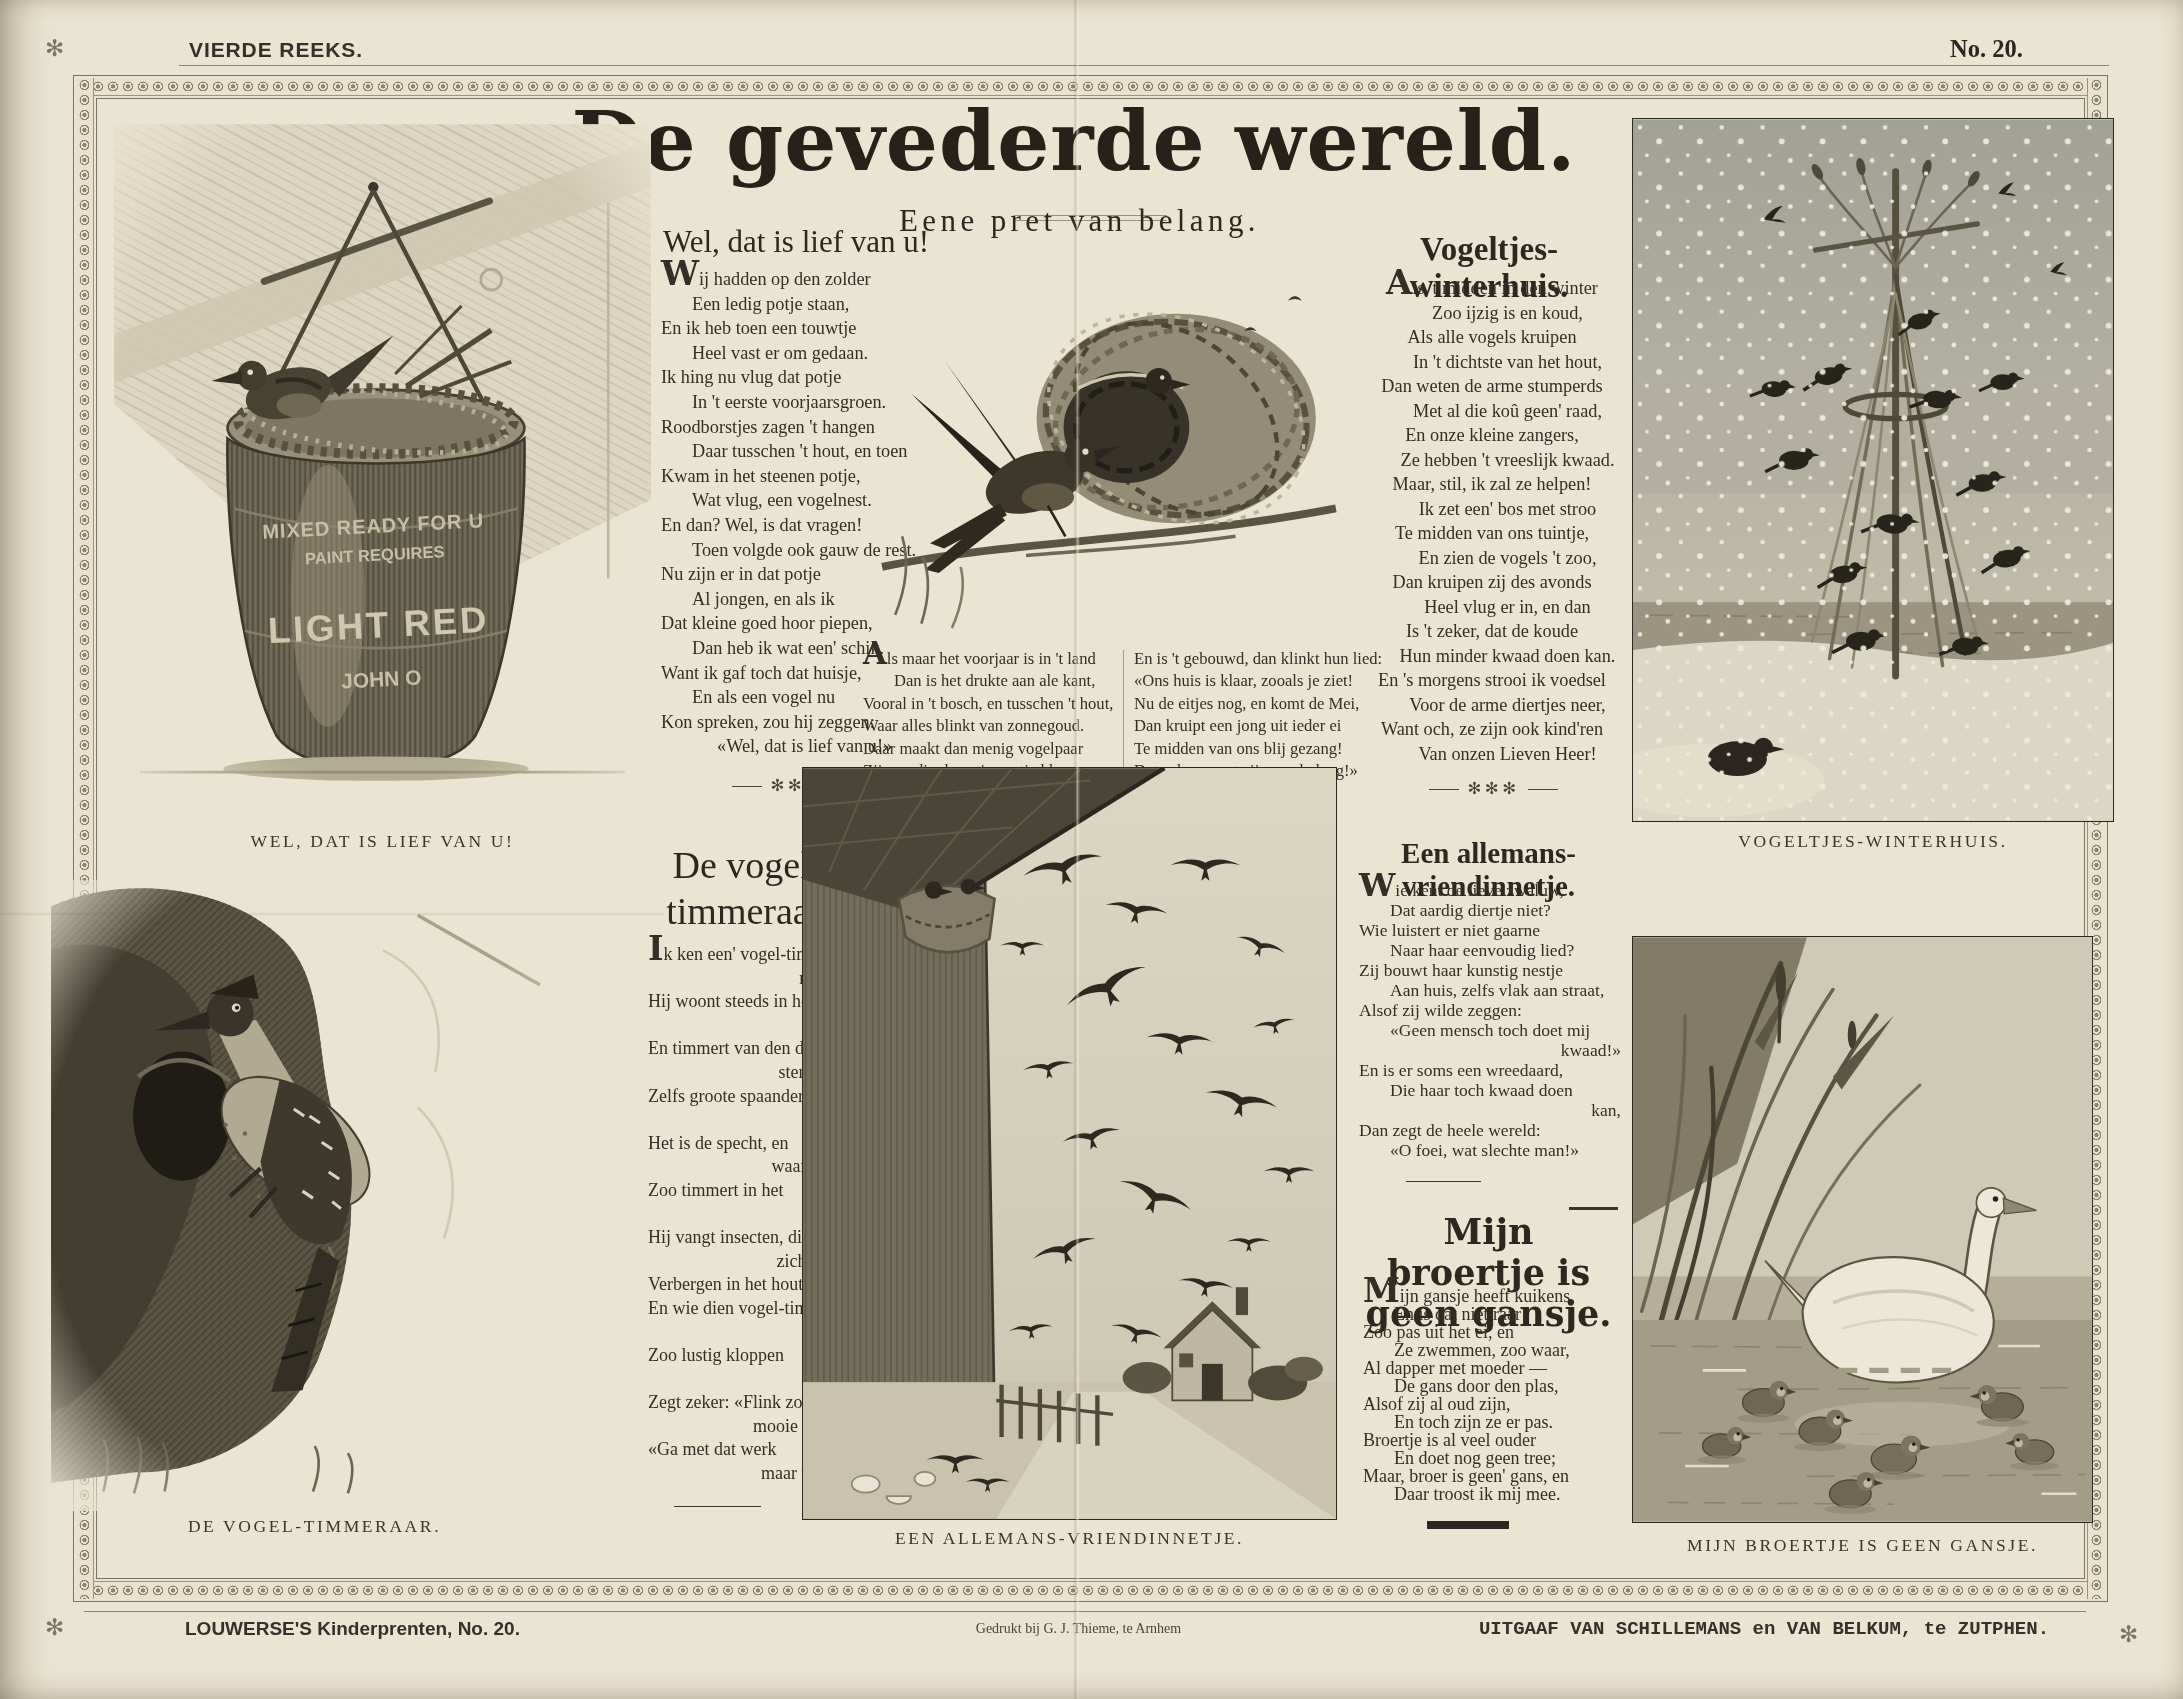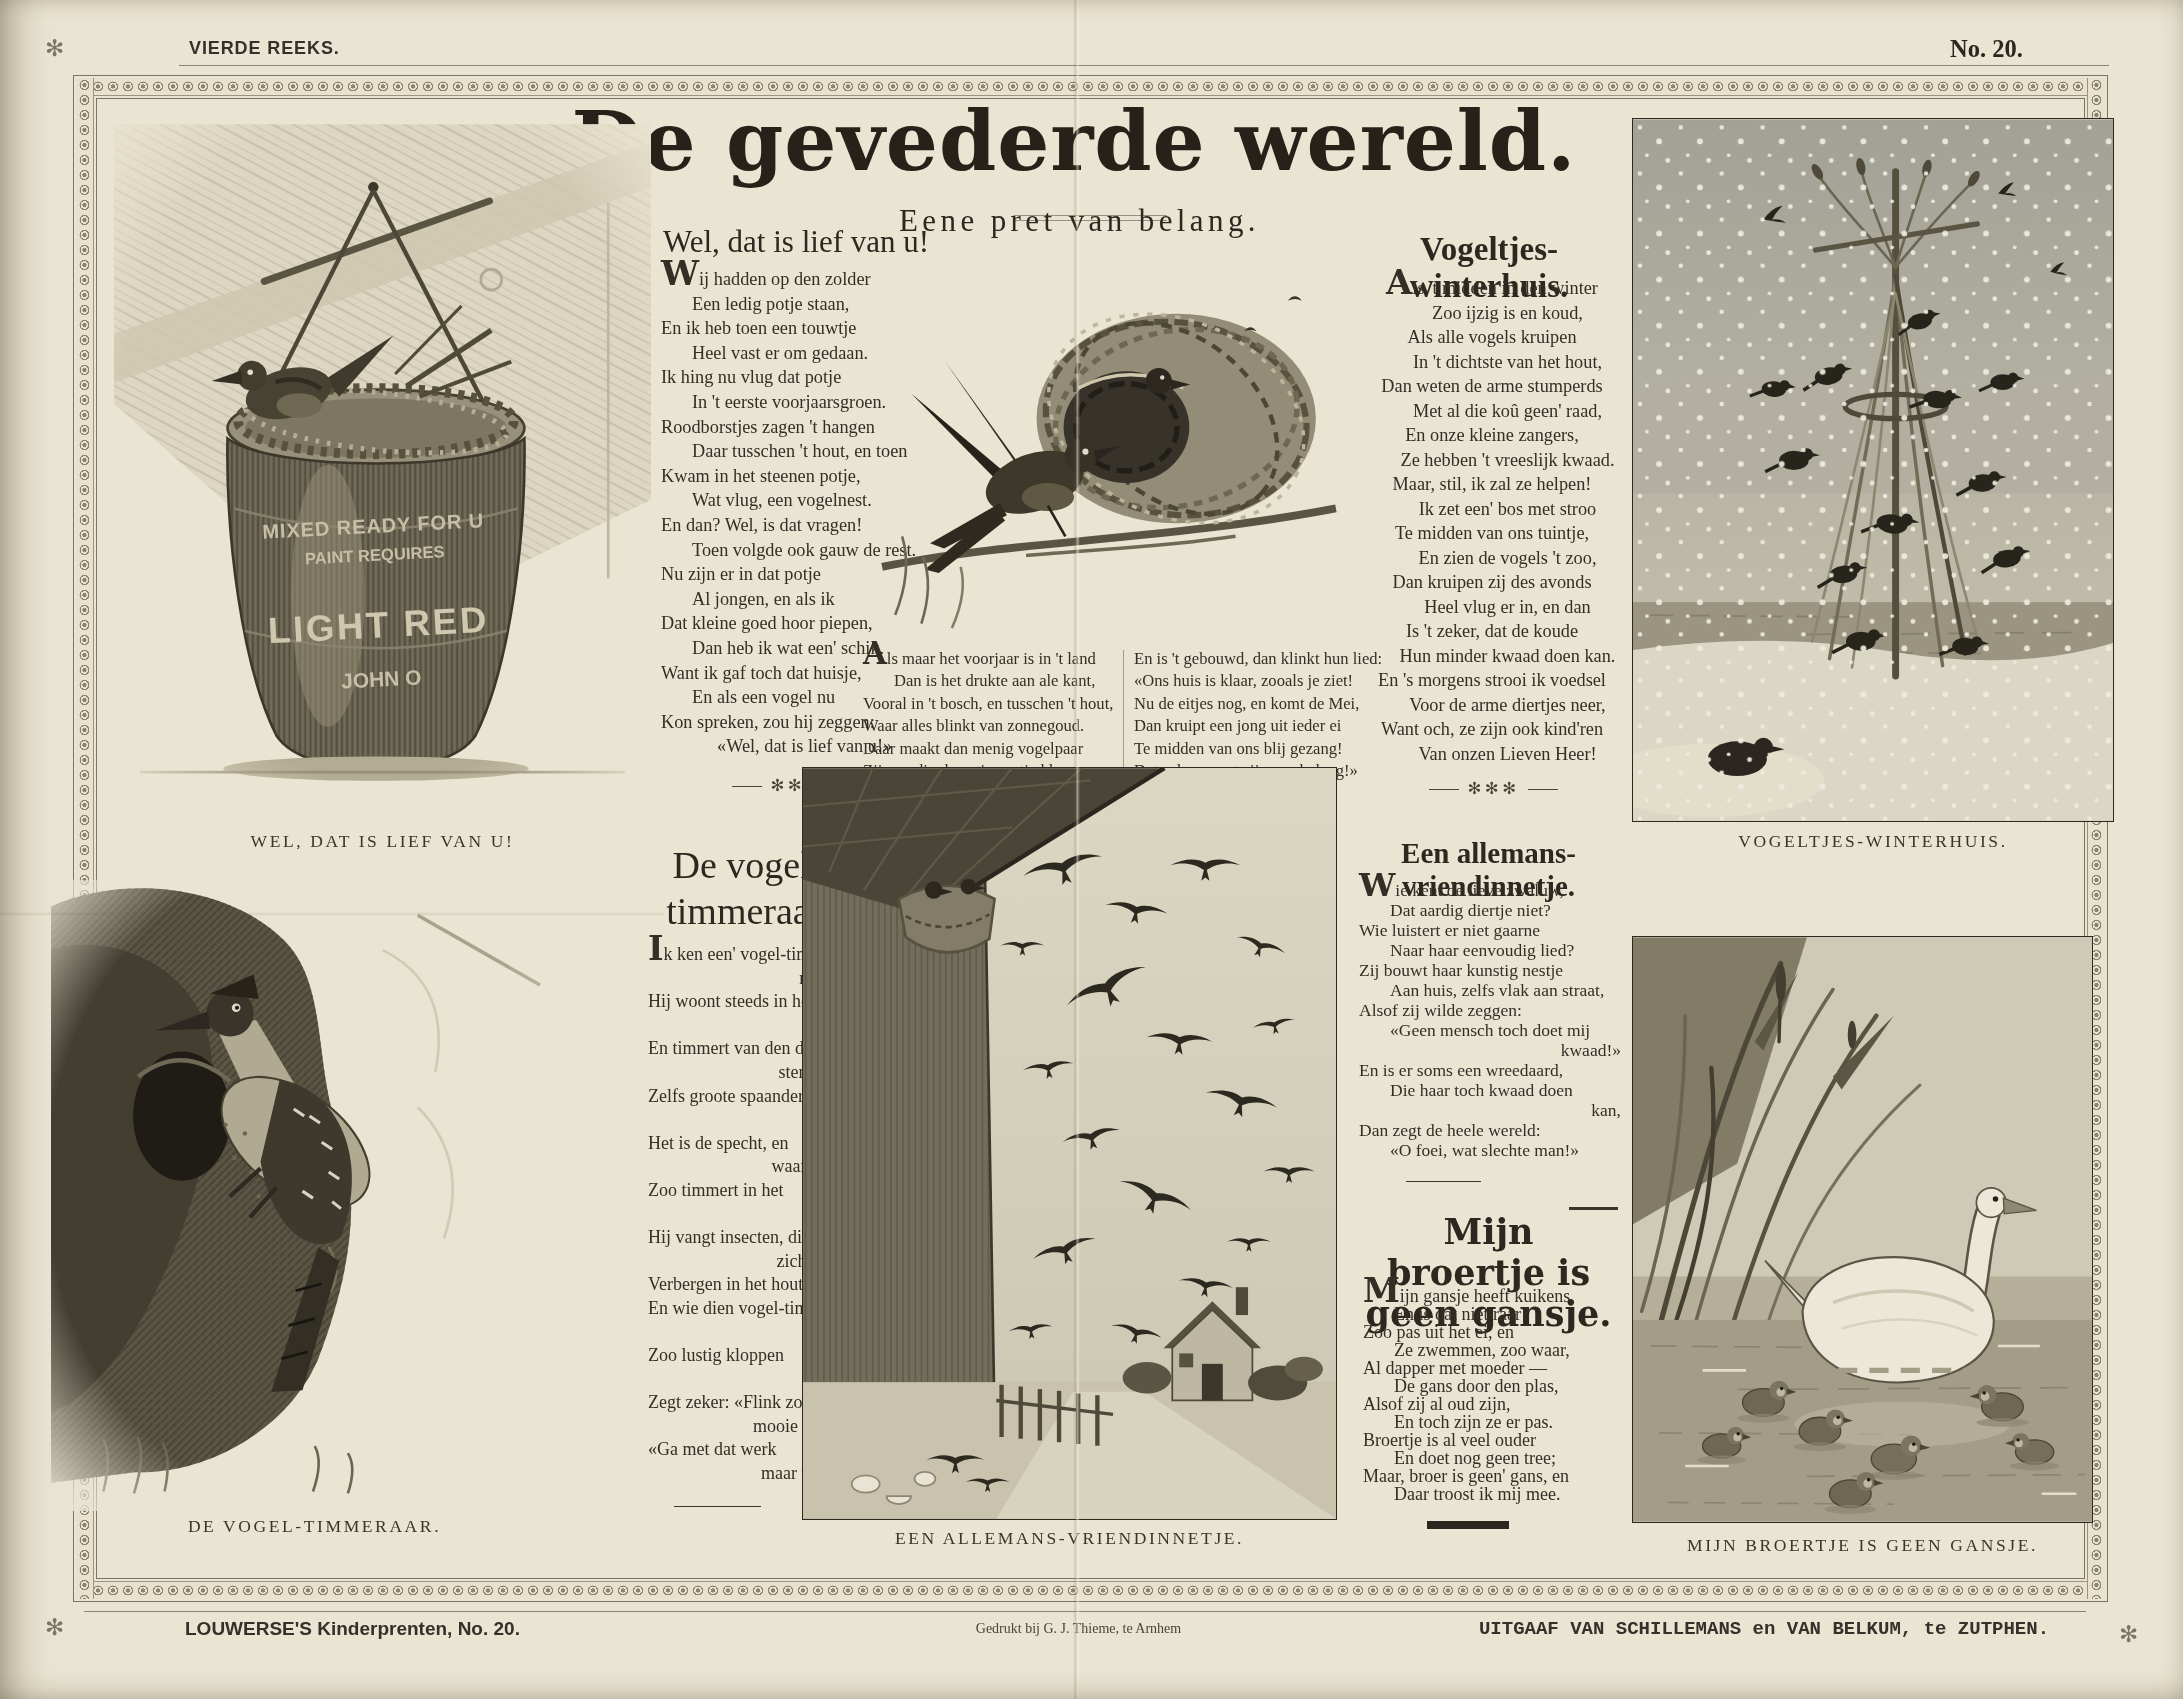--- a/index.html
+++ b/index.html
@@ -19,7 +19,7 @@
   .topline{position:absolute;left:179px;top:65px;width:1930px;border-top:1.3px solid #8a8371;}
   .bottomline{position:absolute;left:84px;top:1611px;width:2002px;border-top:0.9px solid #8a8371;}
   .series{position:absolute;left:189px;top:38px;font-family:"Liberation Sans",sans-serif;
-          font-weight:bold;font-size:18px;letter-spacing:0.9px;color:#34302a;}
+          font-weight:bold;font-size:21px;letter-spacing:0.9px;color:#34302a;}
   .issue{position:absolute;left:1922px;top:35px;font-weight:bold;font-size:24.5px;color:#2b2720;margin-left:28px;}
   .f-left{position:absolute;left:185px;top:1618px;font-family:"Liberation Sans",sans-serif;
           font-weight:bold;font-size:19px;color:#34302a;}

